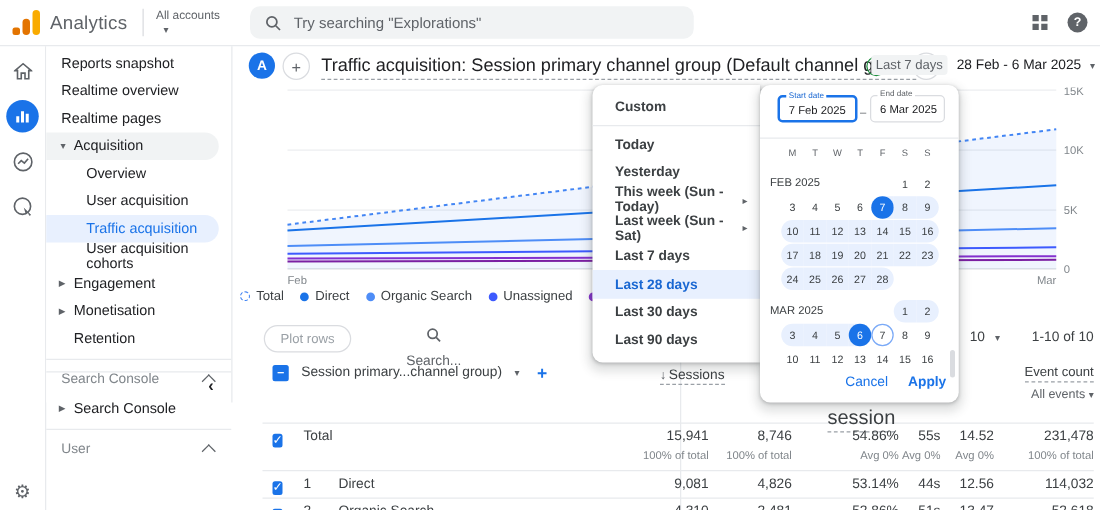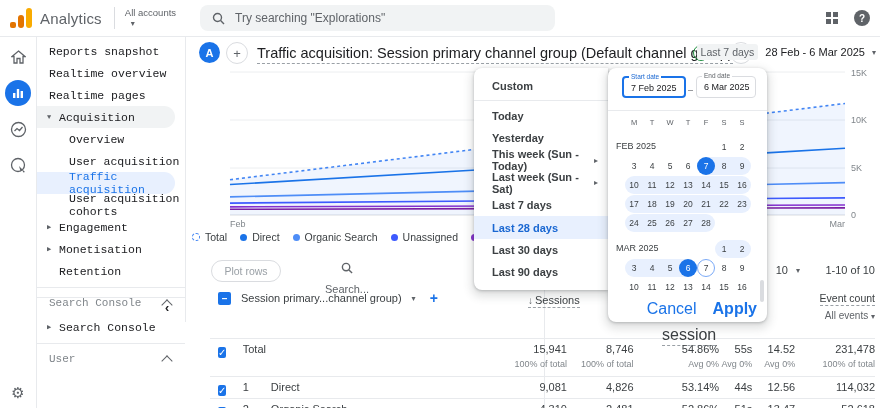--- a/index.html
+++ b/index.html
@@ -32,7 +32,7 @@
   .rail-gear{position:absolute;bottom:6px;left:0;width:36px;text-align:center;font-size:15px;color:#5f6368;}
 
   
-  .sidebar{position:absolute;left:37px;top:36px;width:148px;height:286px;background:#fff;border-right:1px solid #e8eaed;z-index:20;font-size:11.5px;font-family:Liberation Mono, monospace;}
+  .sidebar{position:absolute;left:37px;top:36px;width:148px;height:286px;background:#fff;border-right:1px solid #e8eaed;z-index:20;font-size:11.5px;}
   .sb-list{padding-top:4px;}
   .sb-item{height:22px;display:flex;align-items:center;color:#202124;padding-left:12px;position:relative;cursor:pointer;}
   .sb-item .arrow{width:10px;font-size:7px;color:#5f6368;margin-right:2px;margin-left:-4px;}

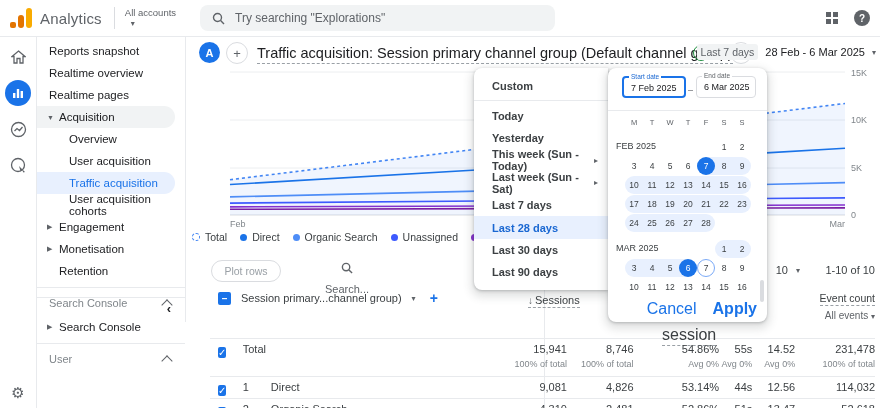--- a/index.html
+++ b/index.html
@@ -132,7 +132,7 @@
   .cal-cell.today .day{border:1px solid #7baaf7;line-height:16px;box-sizing:border-box;}
   .cal-gap{height:7px;}
   .cal-scroll{position:absolute;right:3px;top:212px;width:4px;height:22px;border-radius:2px;background:#dadce0;}
-  .cal-actions{position:absolute;right:10px;top:232px;display:flex;gap:16px;font-size:16px;justify-content:flex-end;}
+  .cal-actions{position:absolute;right:10px;top:232px;display:flex;gap:16px;font-size:11px;justify-content:flex-end;}
   .cal-actions .btn{color:#1a73e8;cursor:pointer;}
   .cal-actions .btn.primary{font-weight:bold;}
 </style>

